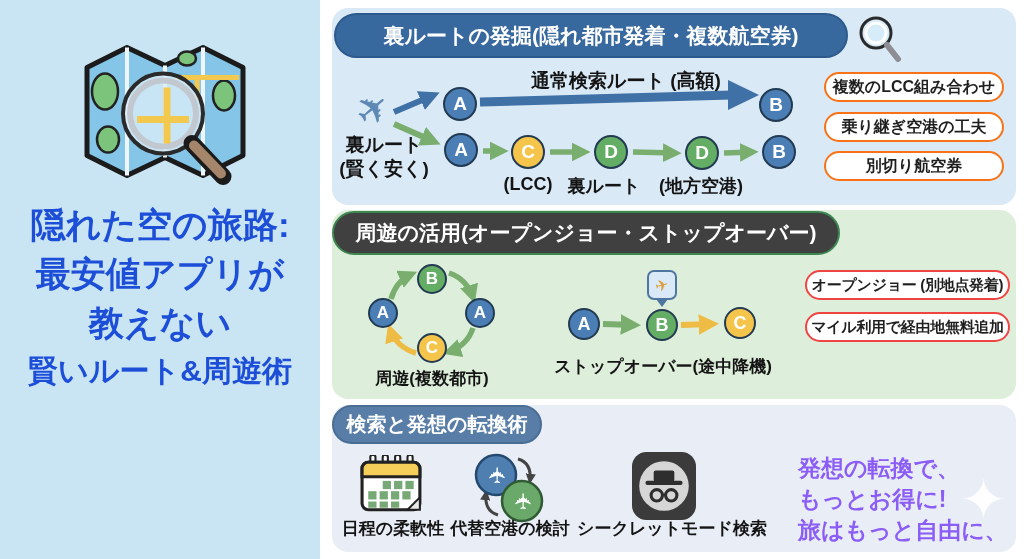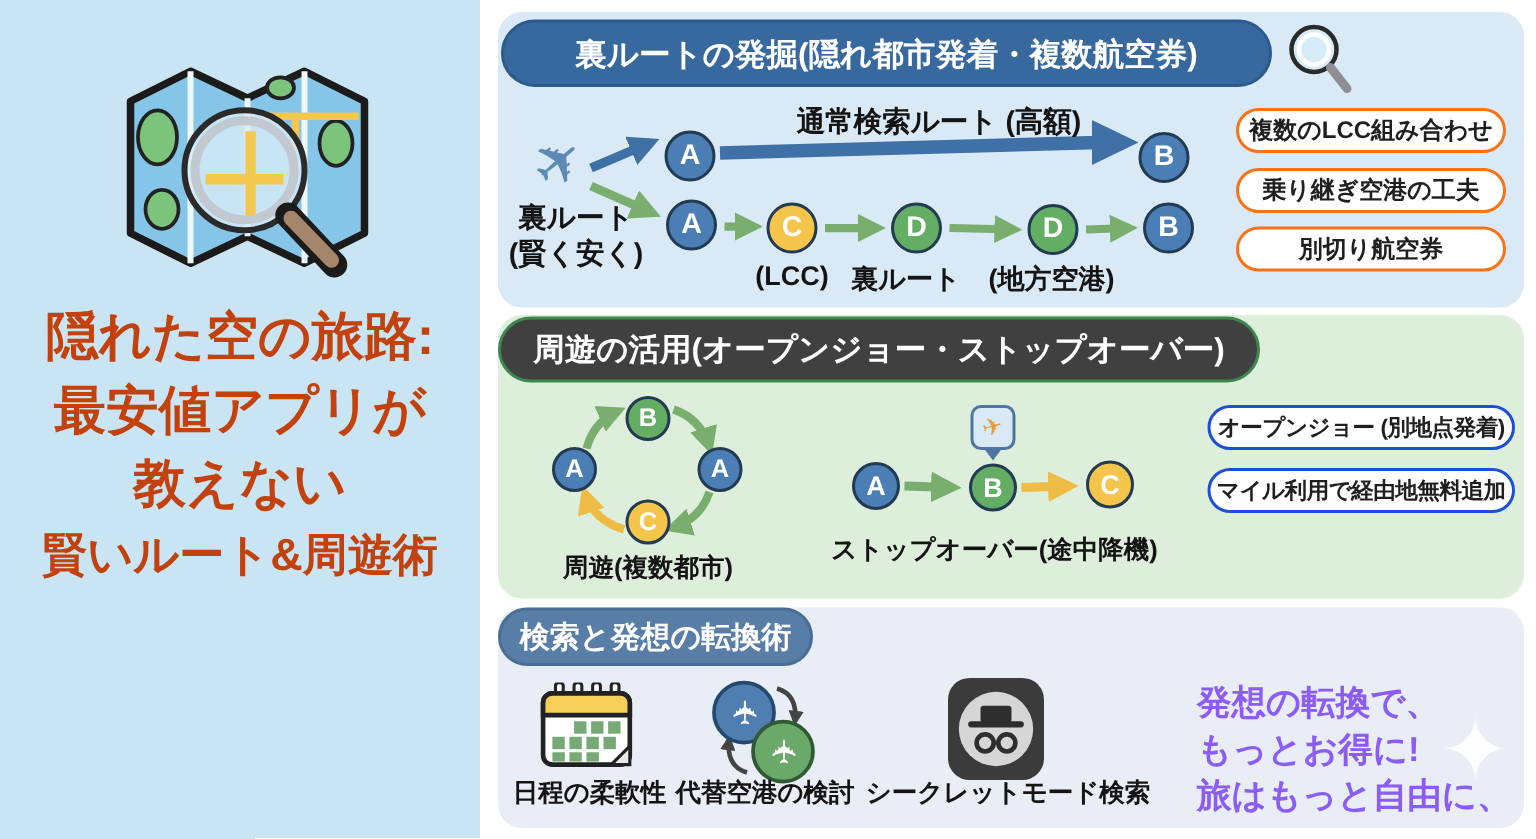--- a/index.html
+++ b/index.html
@@ -7,7 +7,7 @@
           font-family:"Liberation Sans","DejaVu Sans",sans-serif;color:#111;}
   
   .left{position:absolute;left:0;top:0;width:320px;height:559px;background:#c9e5f4;}
-  .title-block{position:absolute;left:0;top:200px;width:320px;text-align:center;font-weight:800;color:#c2410c;}
+  .title-block{position:absolute;left:0;top:200px;width:320px;text-align:center;font-weight:800;color:#1d4ed8;}
   .title-line{font-size:35px;line-height:49px;letter-spacing:0px;}
   .title-line.small{font-size:30px;line-height:48px;}
   

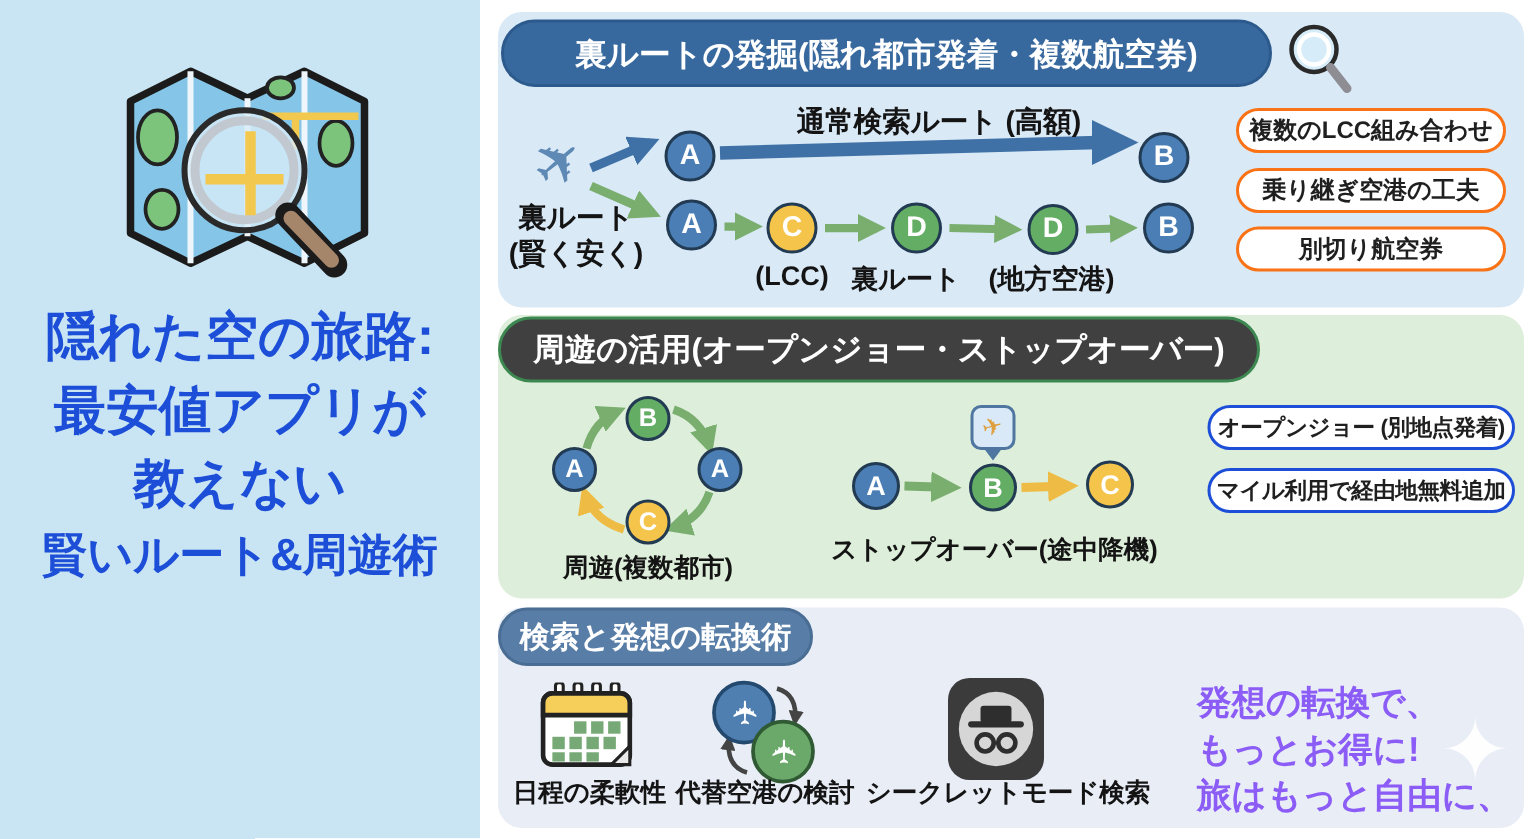--- a/index.html
+++ b/index.html
@@ -33,7 +33,7 @@
   .tip{position:absolute;background:#fff;border-radius:16px;display:flex;align-items:center;justify-content:center;
        font-weight:800;color:#1f1f1f;box-sizing:border-box;z-index:2;}
   .tip.b{border:2px solid #f97316;}
-  .tip.g{border:2px solid #1d4ed8;}
+  .tip.g{border:2px solid #ef4444;}
   .plane-glyph{position:absolute;z-index:2;display:inline-block;}
   .pin{position:absolute;width:30px;height:30px;background:#d9e9f7;border:2.5px solid #4f76a0;border-radius:7px;
        display:flex;align-items:center;justify-content:center;z-index:2;box-sizing:border-box;}

